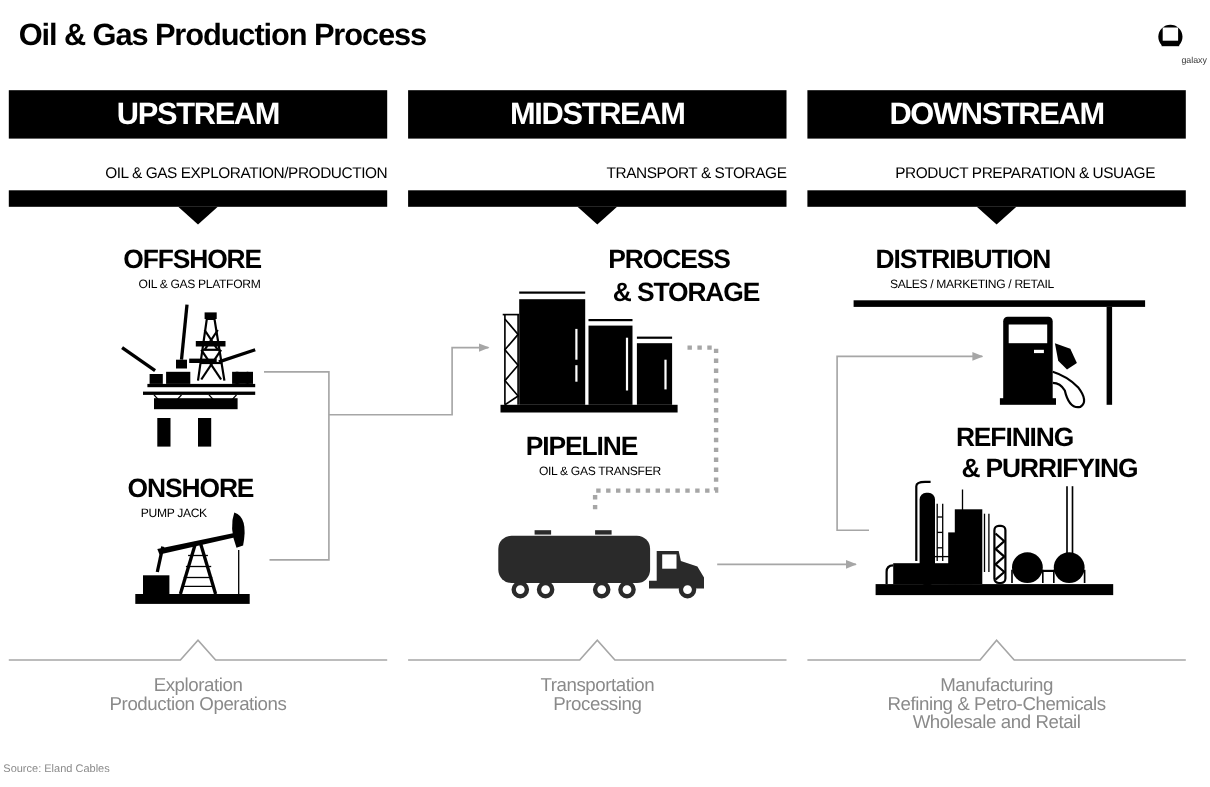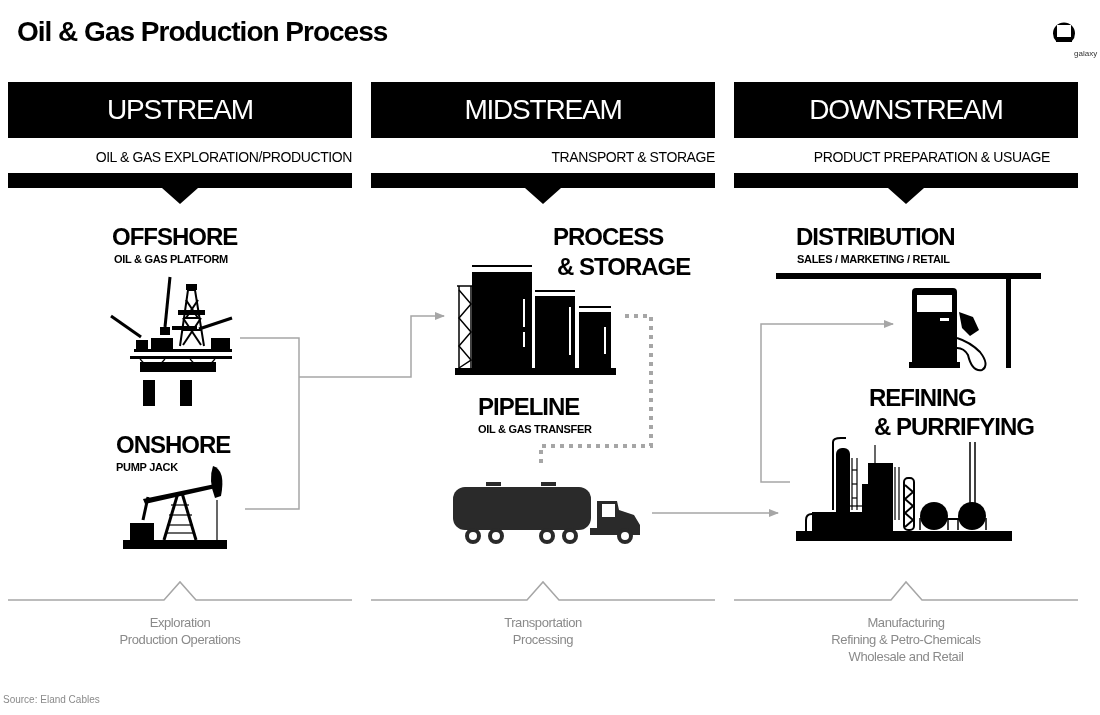--- a/index.html
+++ b/index.html
@@ -9,7 +9,7 @@
   .logo { left: 1046px; top: 20px; width: 36px; text-align: center; }
   .logo-mark { width: 26px; height: 24px; margin: 0 auto; }
   .logo-text { font-size: 8px; color: #333; margin-top: 1px; margin-left: 28px; }
-  .col-head { background: #000; color: #fff; height: 56px; width: 344px; top: 82px; display: flex; align-items: center; justify-content: center; font-size: 28px; font-weight: normal; letter-spacing: -1.2px; }
+  .col-head { background: #000; color: #fff; height: 44px; width: 344px; top: 82px; display: flex; align-items: center; justify-content: center; font-size: 28px; font-weight: bold; letter-spacing: -1.2px; }
   .col-sub { width: 344px; top: 145px; height: 24px; text-align: right; font-size: 14px; letter-spacing: -0.4px; line-height: 24px; }
   .col-bar { background: #000; width: 344px; height: 15px; top: 173px; }
   .col-arrow { width: 0; height: 0; border-left: 18px solid transparent; border-right: 18px solid transparent; border-top: 16px solid #000; top: 188px; }

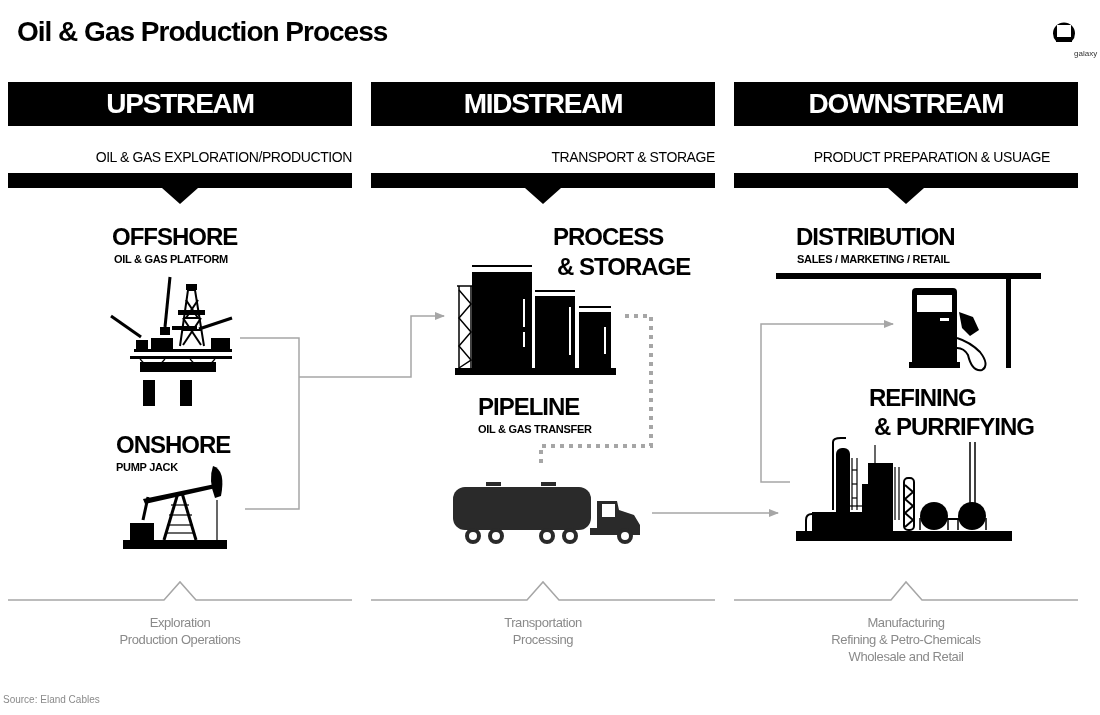--- a/index.html
+++ b/index.html
@@ -14,7 +14,7 @@
   .col-bar { background: #000; width: 344px; height: 15px; top: 173px; }
   .col-arrow { width: 0; height: 0; border-left: 18px solid transparent; border-right: 18px solid transparent; border-top: 16px solid #000; top: 188px; }
   .lbl-big { font-size: 24px; font-weight: bold; letter-spacing: -1px; white-space: nowrap; line-height: 1; }
-  .lbl-small { font-size: 11px; font-weight: bold; letter-spacing: -0.3px; white-space: nowrap; }
+  .lbl-small { font-size: 11px; font-weight: normal; letter-spacing: -0.3px; white-space: nowrap; margin-left: 12px; }
   .foot-list { width: 344px; top: 614px; text-align: center; color: #8a8a8a; font-size: 13px; line-height: 17px; letter-spacing: -0.4px; }
   .source { left: 3px; top: 694px; font-size: 10px; color: #8a8a8a; }
   svg { position: absolute; left: 0; top: 0; }

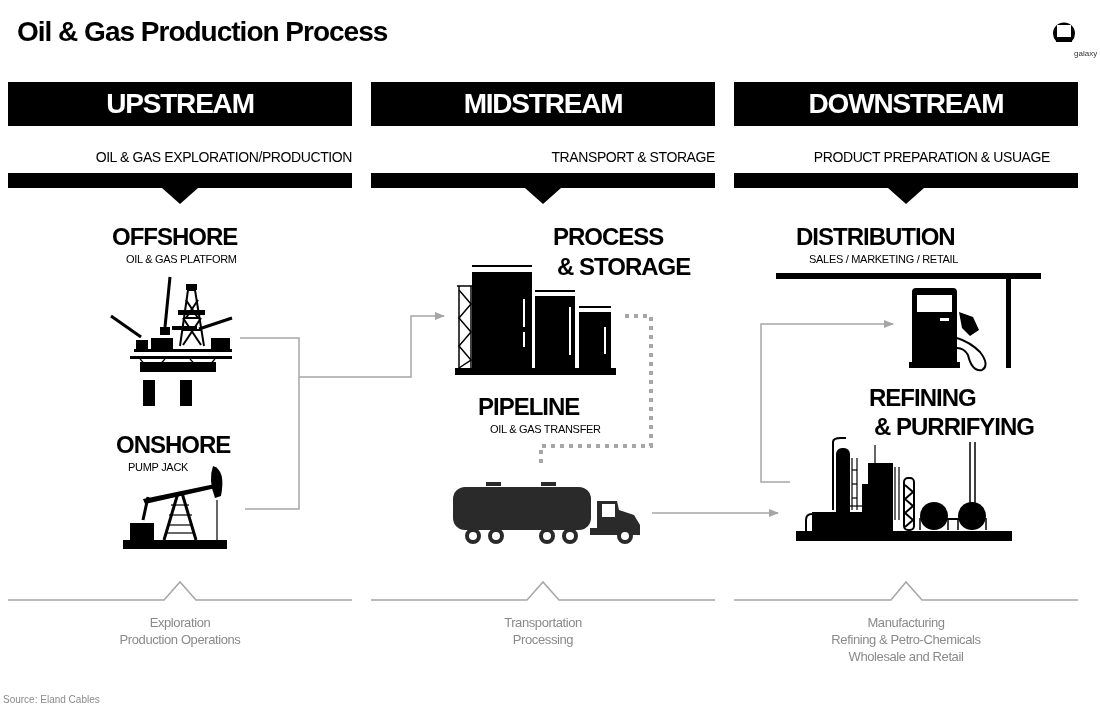--- a/index.html
+++ b/index.html
@@ -15,7 +15,7 @@
   .col-arrow { width: 0; height: 0; border-left: 18px solid transparent; border-right: 18px solid transparent; border-top: 16px solid #000; top: 188px; }
   .lbl-big { font-size: 24px; font-weight: bold; letter-spacing: -1px; white-space: nowrap; line-height: 1; }
   .lbl-small { font-size: 11px; font-weight: normal; letter-spacing: -0.3px; white-space: nowrap; margin-left: 12px; }
-  .foot-list { width: 344px; top: 614px; text-align: center; color: #8a8a8a; font-size: 13px; line-height: 17px; letter-spacing: -0.4px; }
+  .foot-list { width: 344px; top: 614px; text-align: center; color: #8a8a8a; font-size: 17px; line-height: 17px; letter-spacing: -0.4px; }
   .source { left: 3px; top: 694px; font-size: 10px; color: #8a8a8a; }
   svg { position: absolute; left: 0; top: 0; }
 </style>

